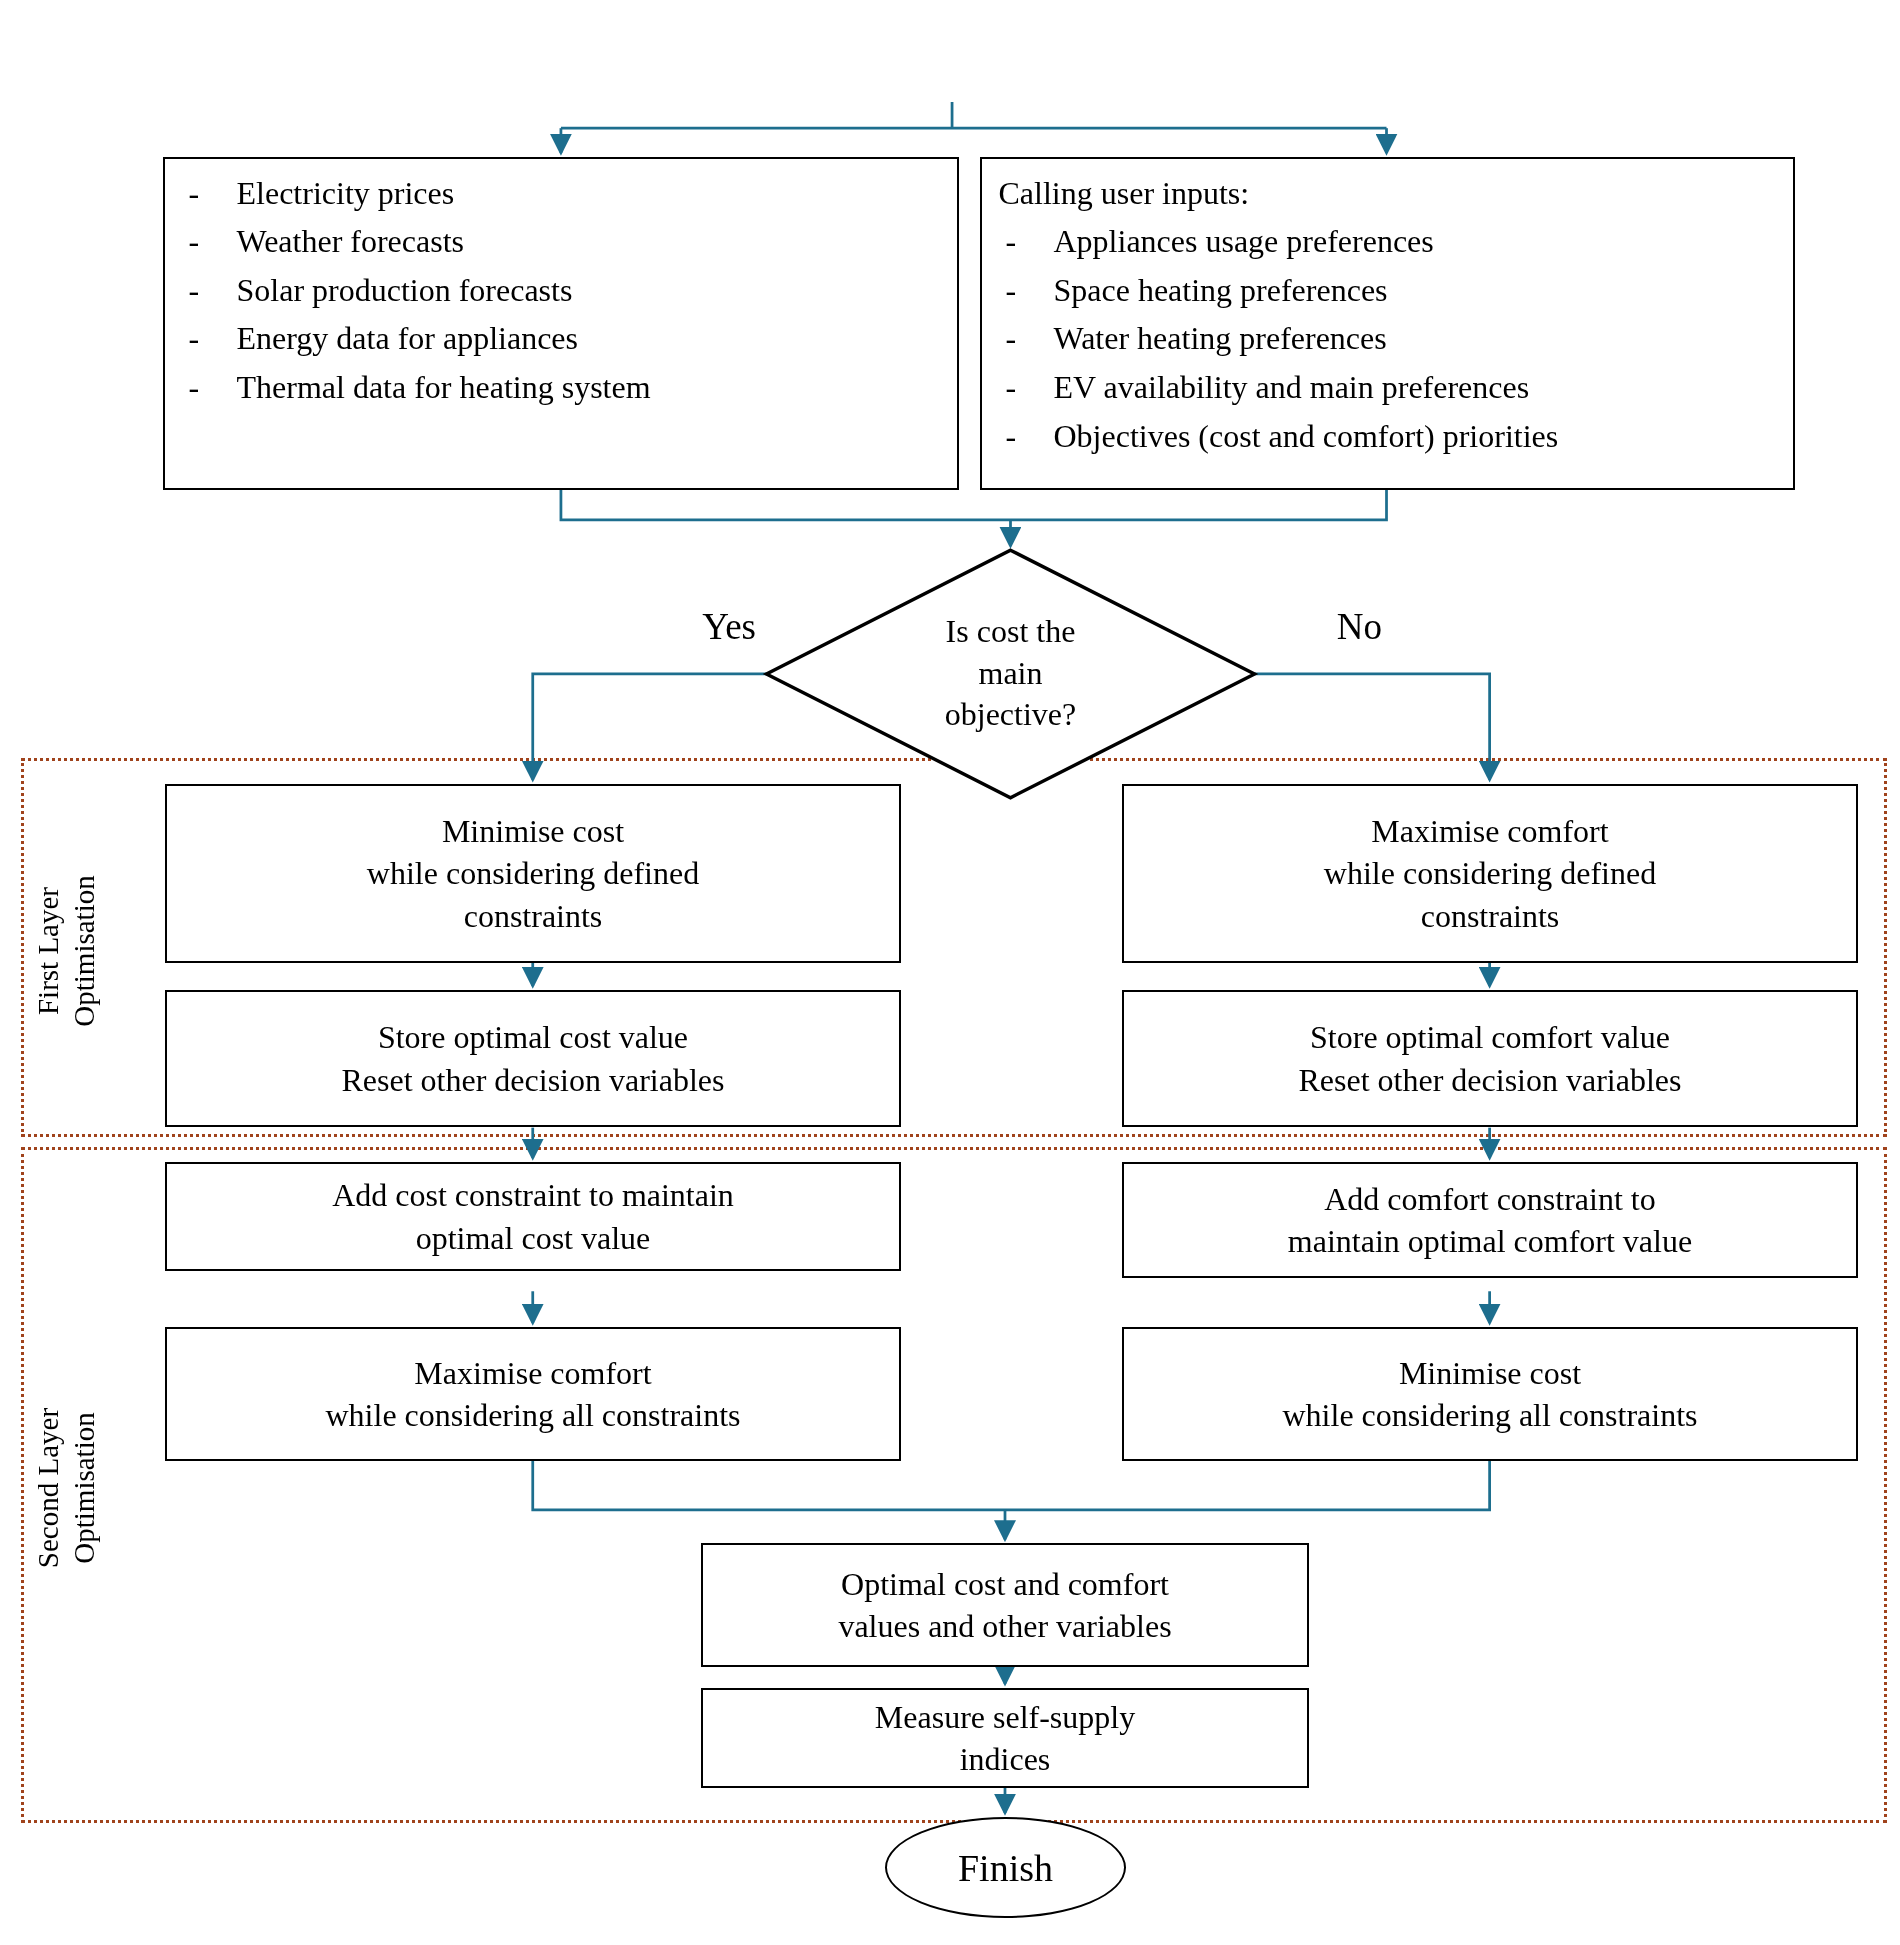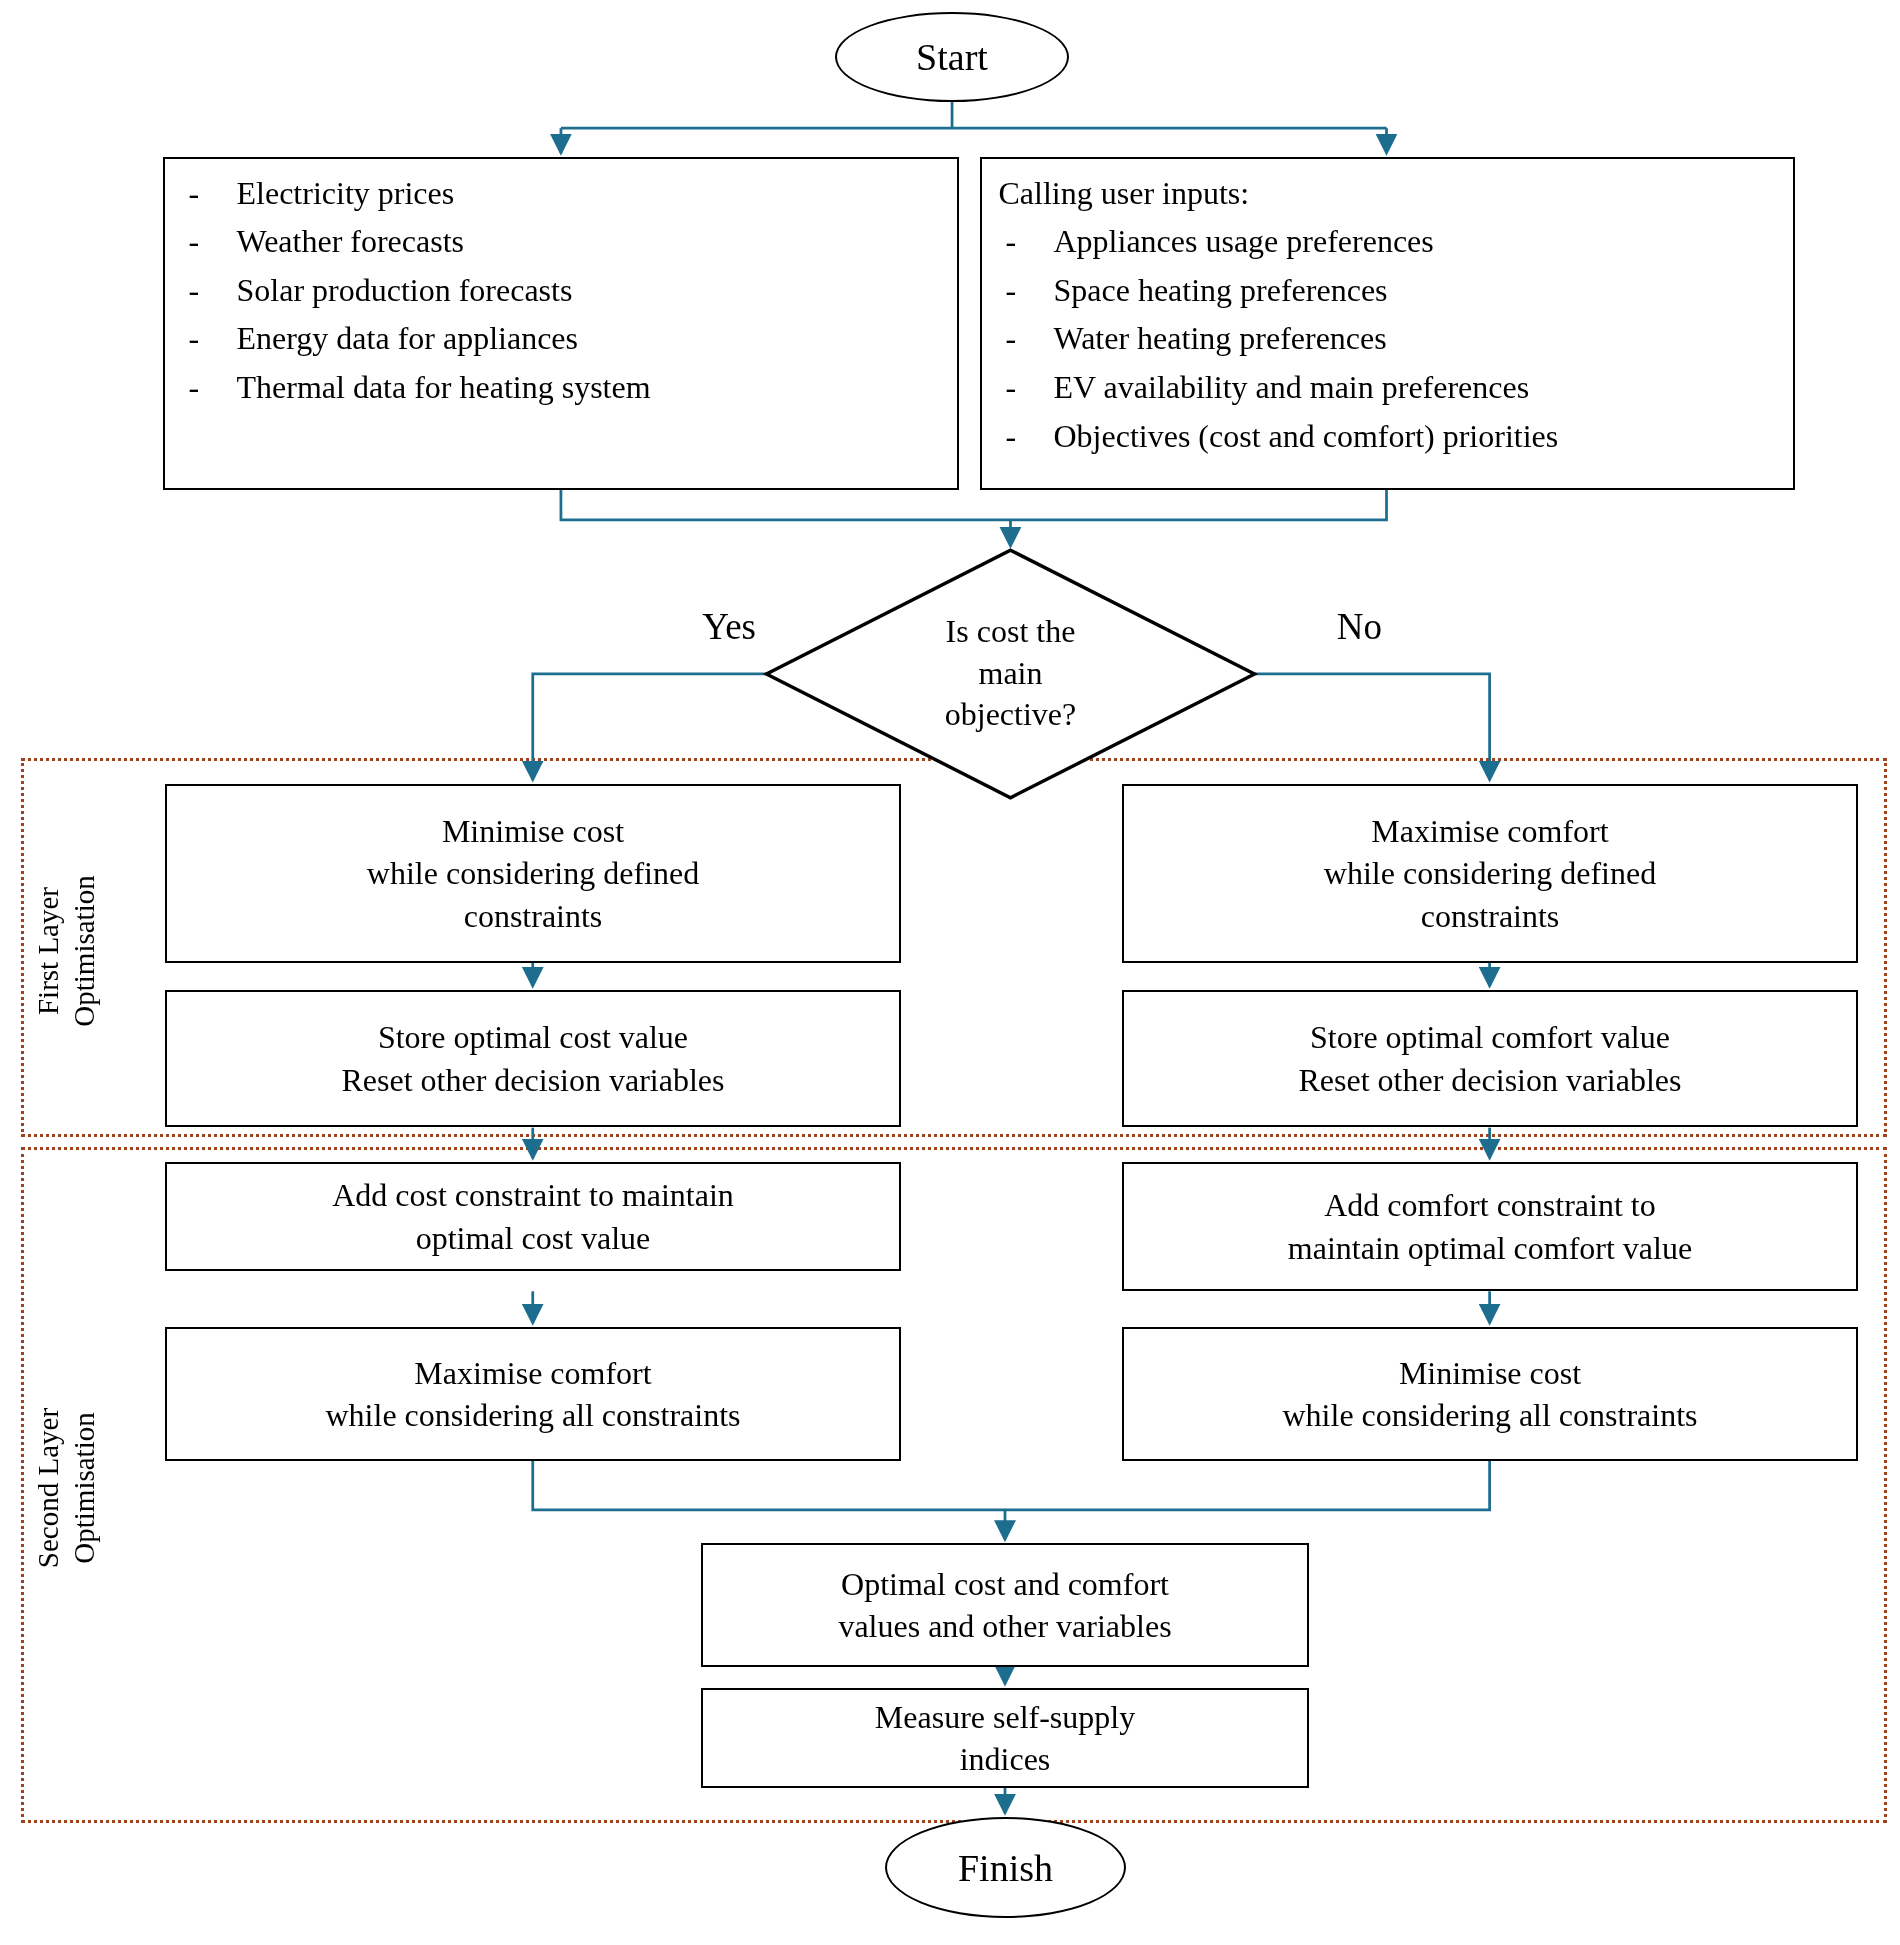--- a/index.html
+++ b/index.html
@@ -71,9 +71,6 @@
     <polygon points="1470,800 1825,980 1470,1160 1115,980" fill="#ffffff" stroke="#000000" stroke-width="5"></polygon>
   </svg>
 
-  <div class="terminal" style="left:835px; top:11.7px; width:234px; height:90px;">
-    <span>Start</span>
-  </div>
 
   <div class="box input-box" style="left:163px; top:157px; width:796px; height:333px;">
     <div class="list-row">

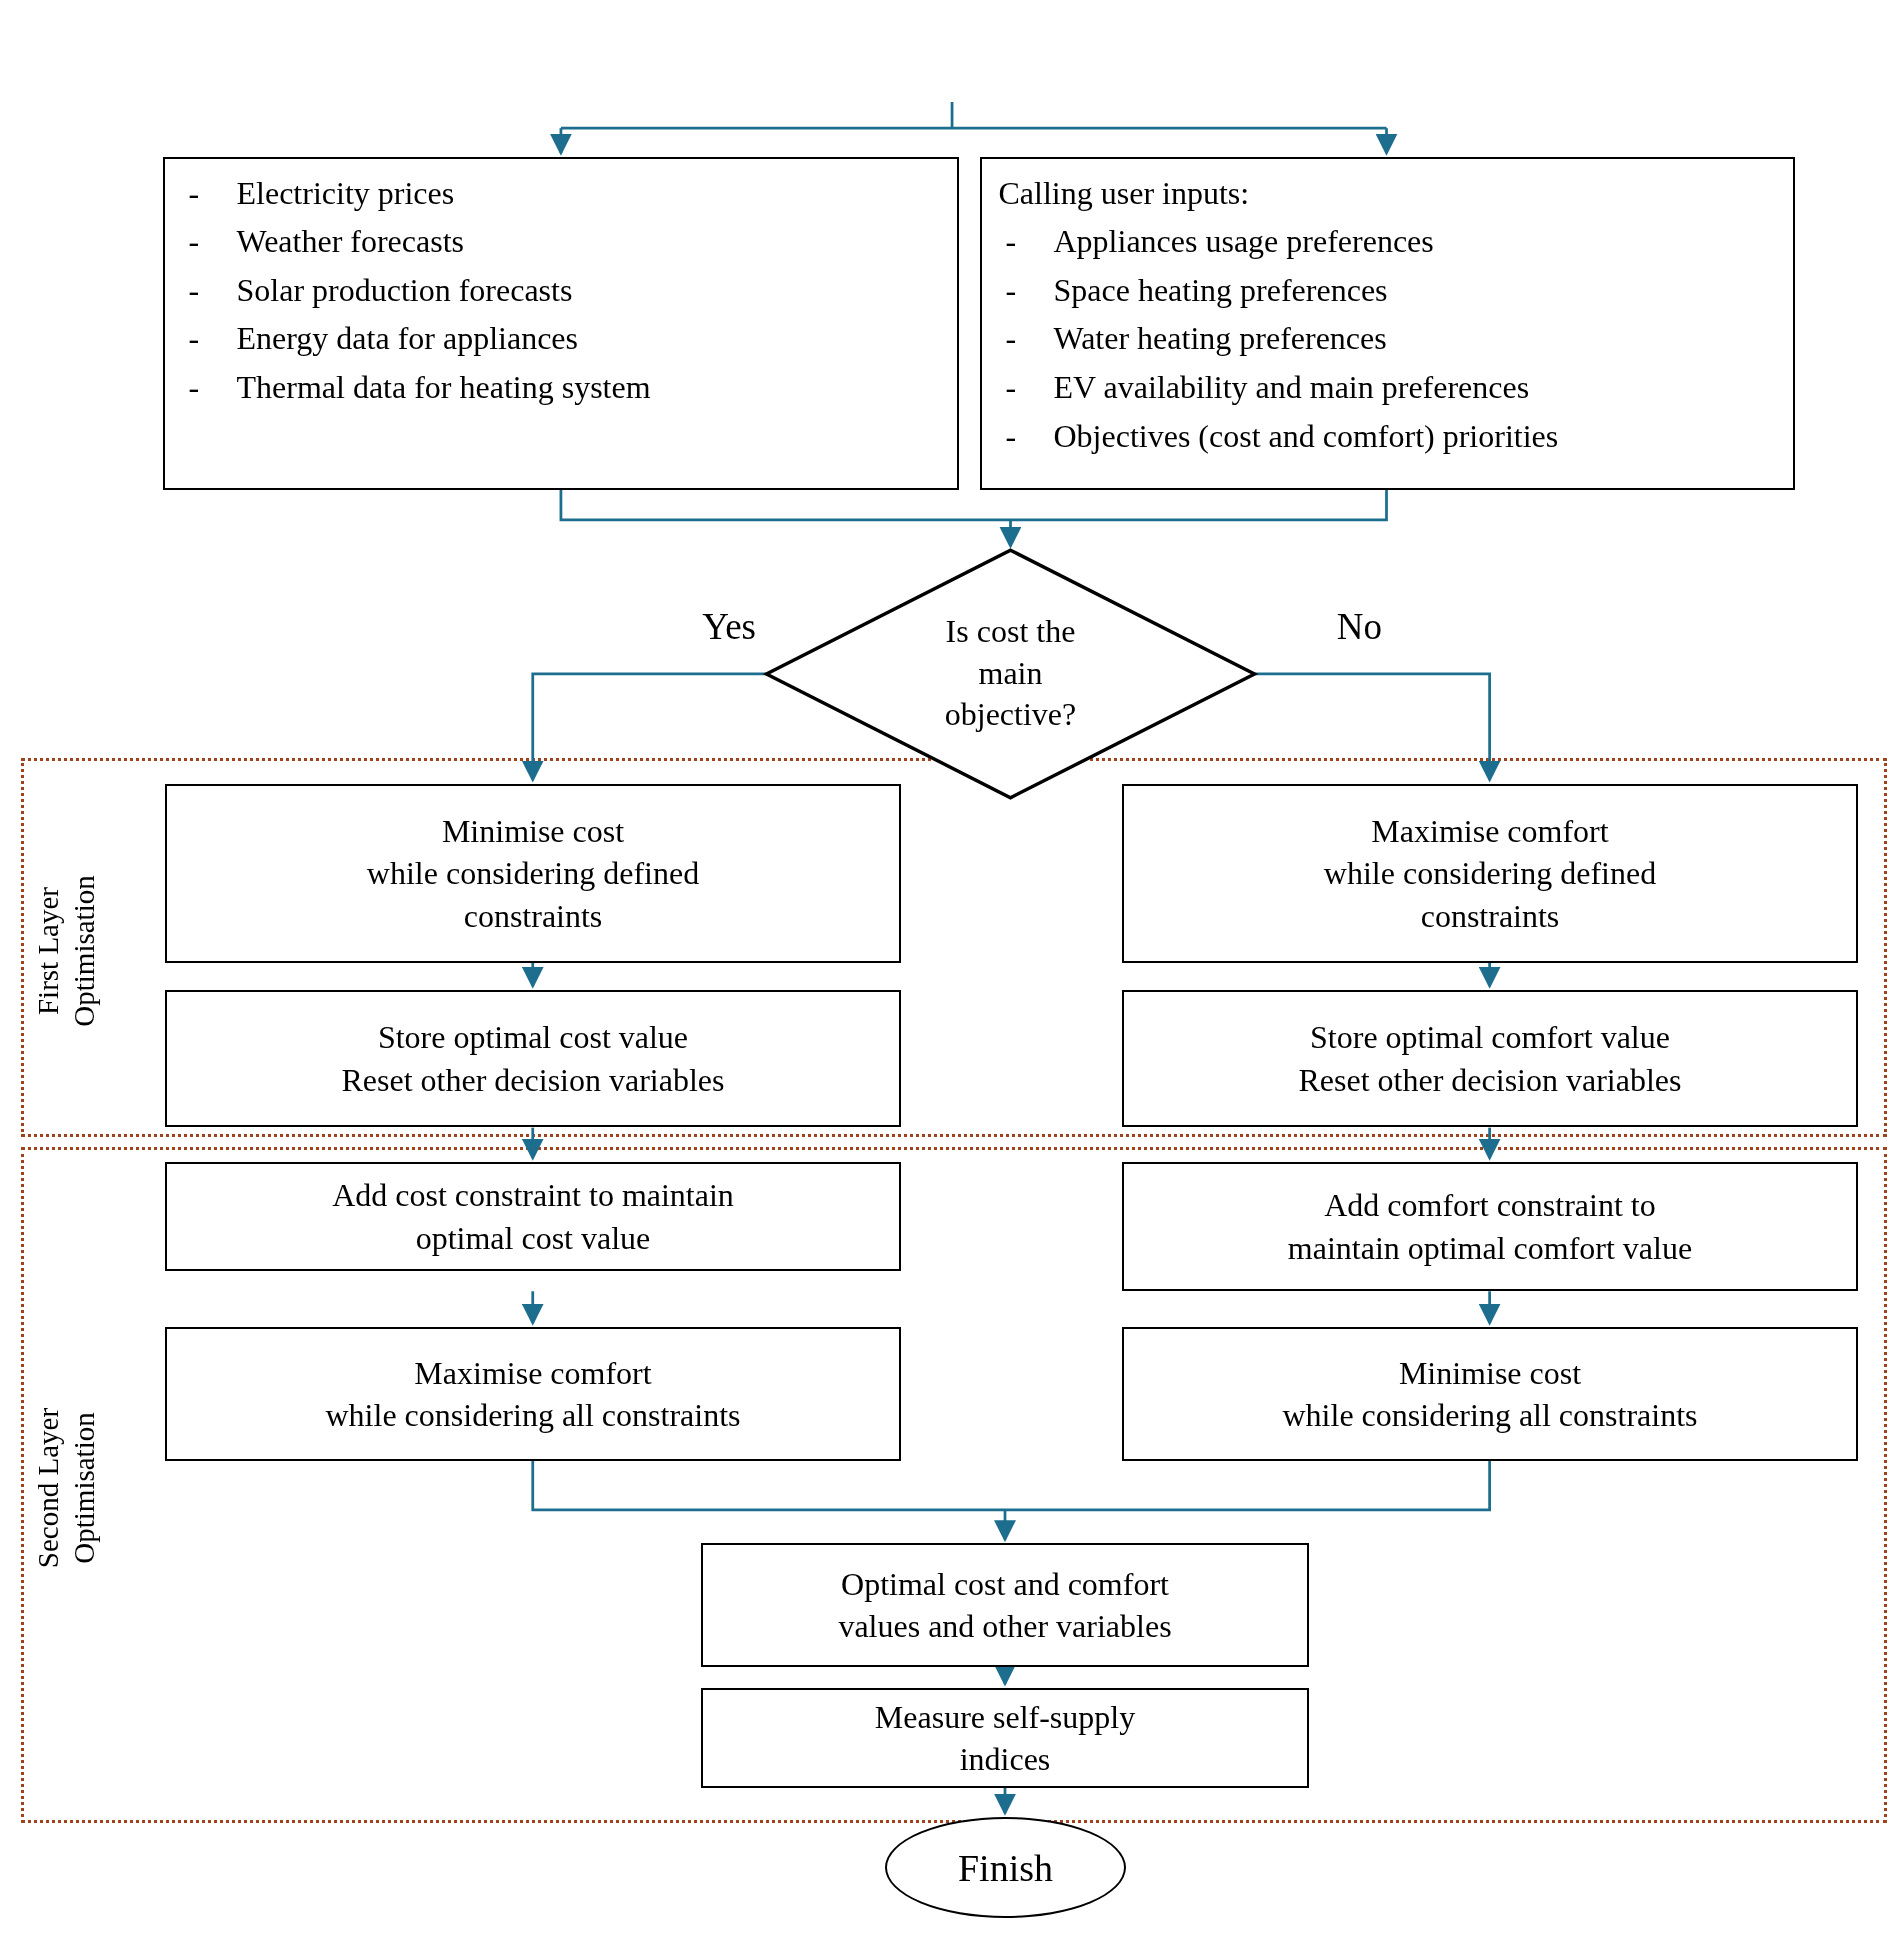--- a/index.html
+++ b/index.html
@@ -142,7 +142,7 @@
   <div class="box center-text" style="left:165px; top:1327px; width:736px; height:134px;">Maximise comfort
 while considering all constraints</div>
 
-  <div class="box center-text" style="left:1122px; top:1162px; width:736px; height:129px;">Add comfort constraint to
+  <div class="box center-text" style="left:1122px; top:1162px; width:736px; height:116px;">Add comfort constraint to
 maintain optimal comfort value</div>
   <div class="box center-text" style="left:1122px; top:1327px; width:736px; height:134px;">Minimise cost
 while considering all constraints</div>

